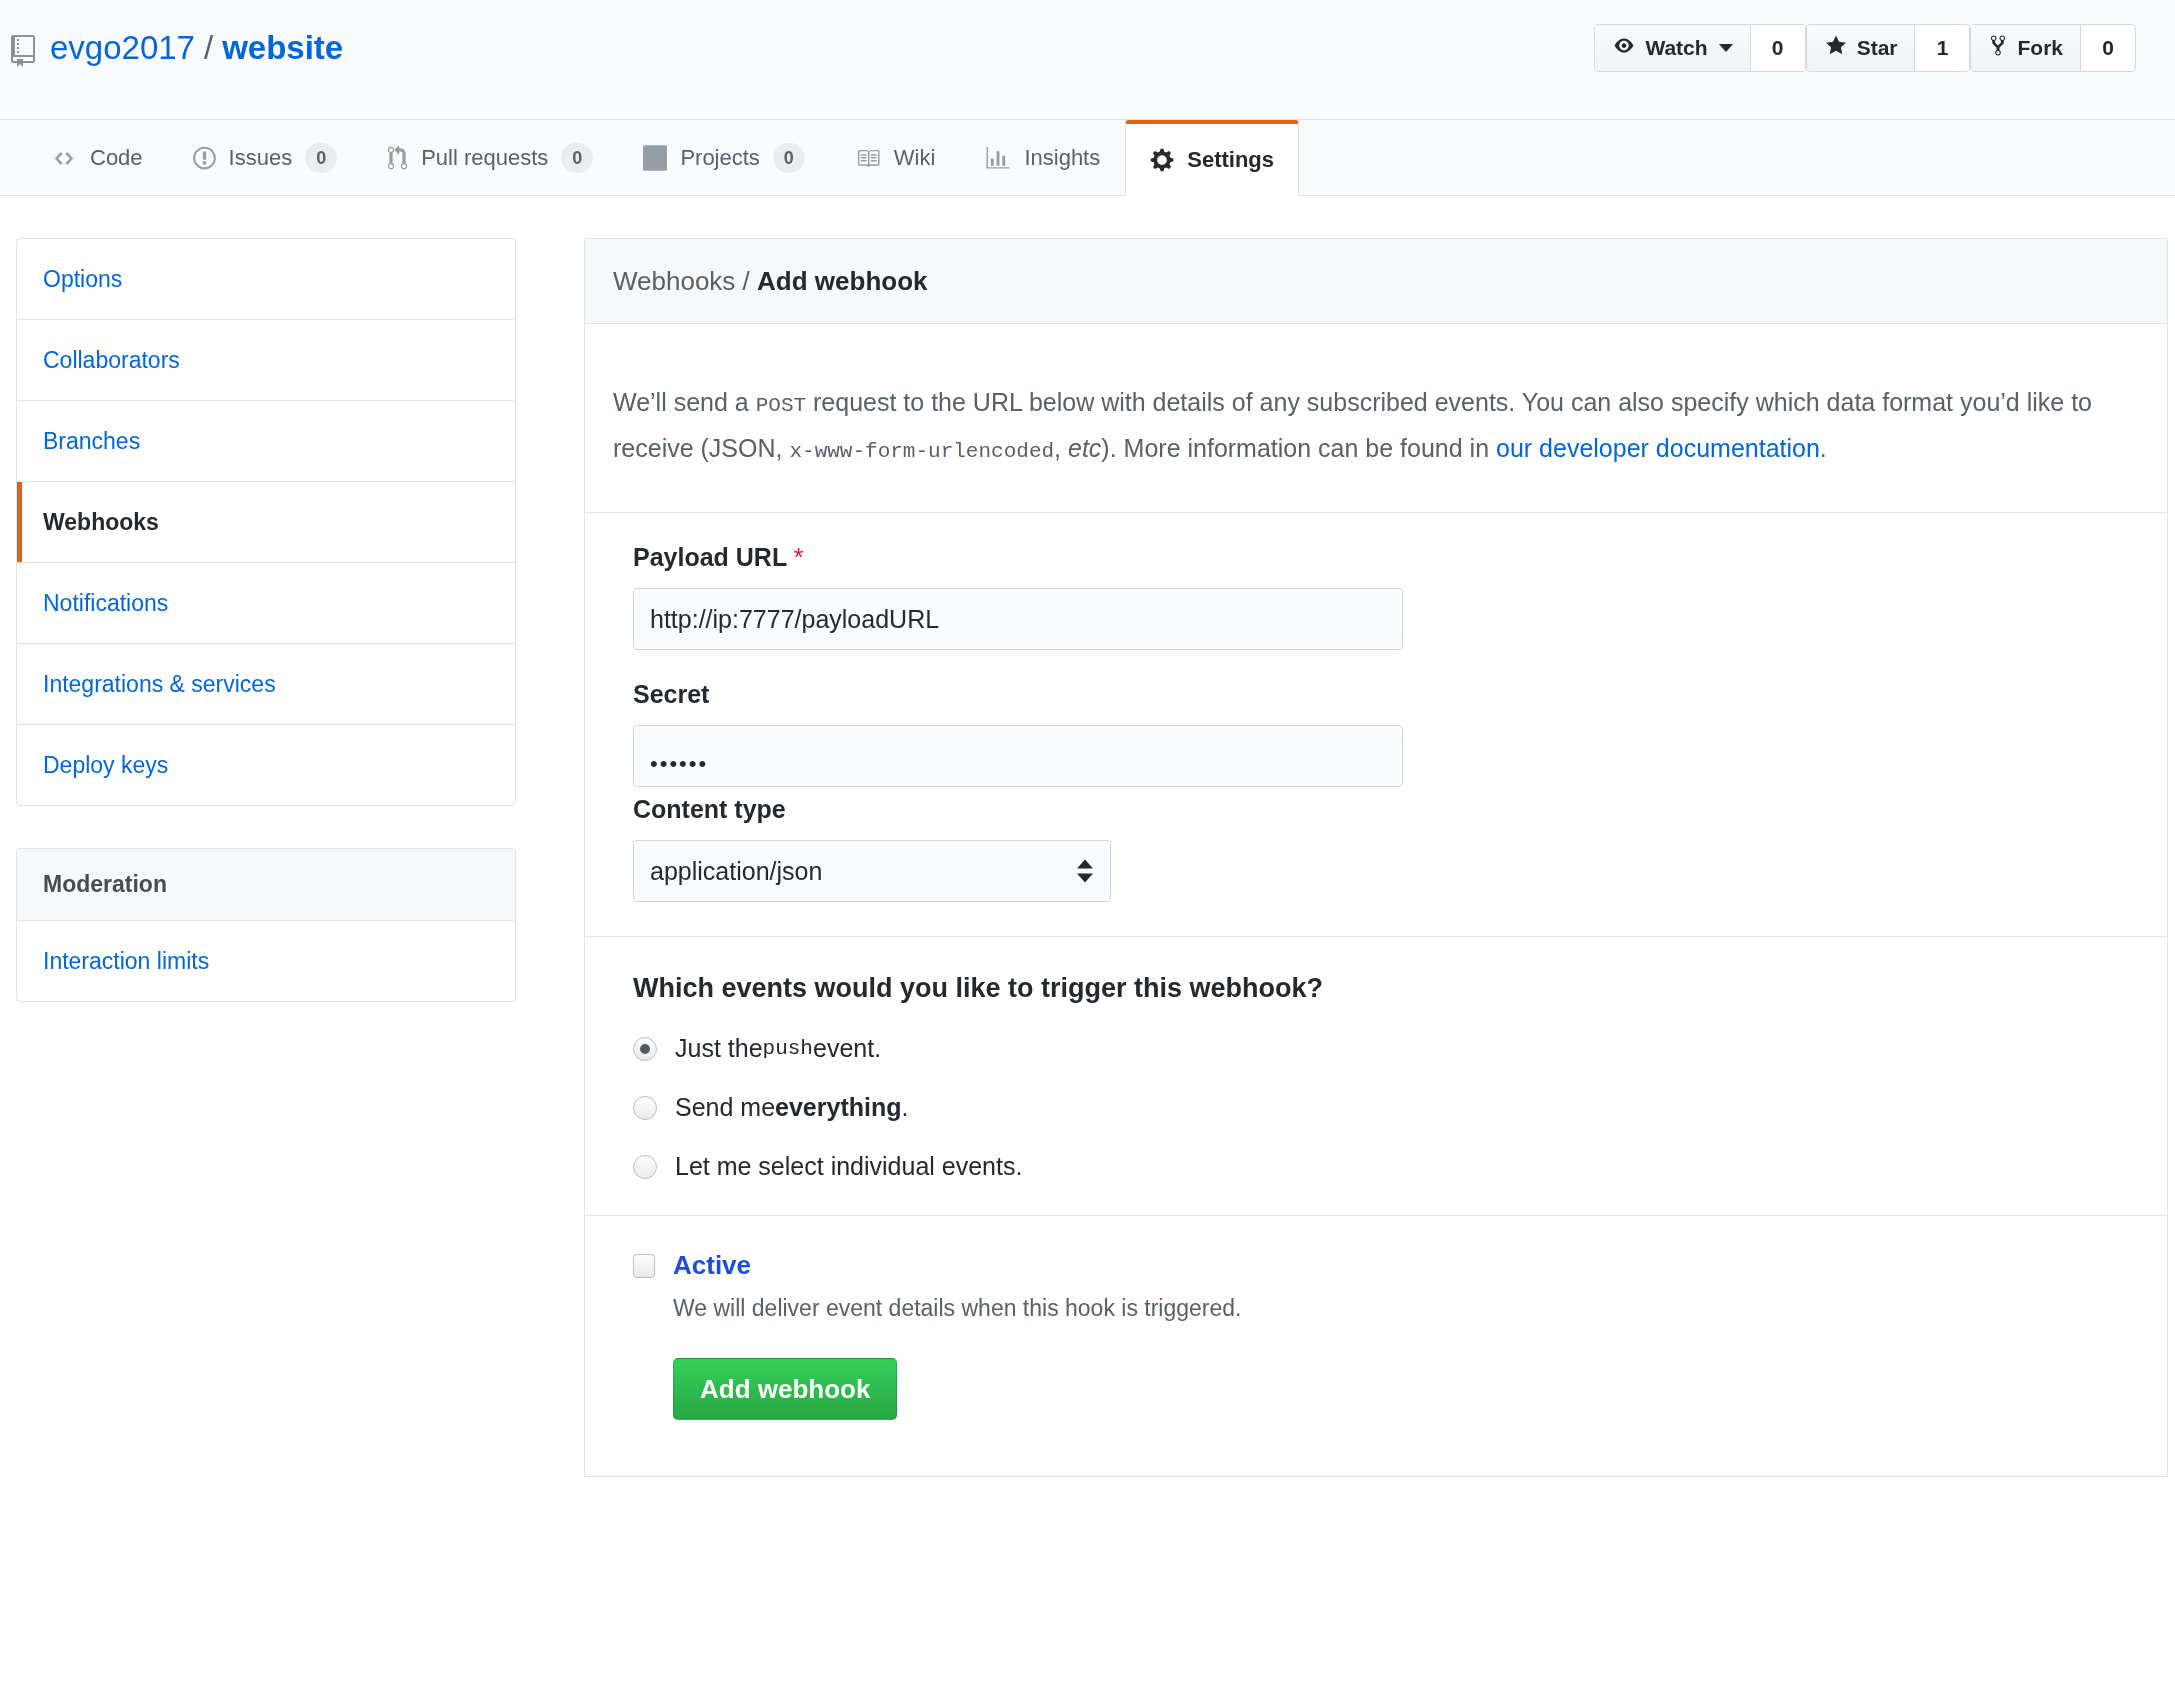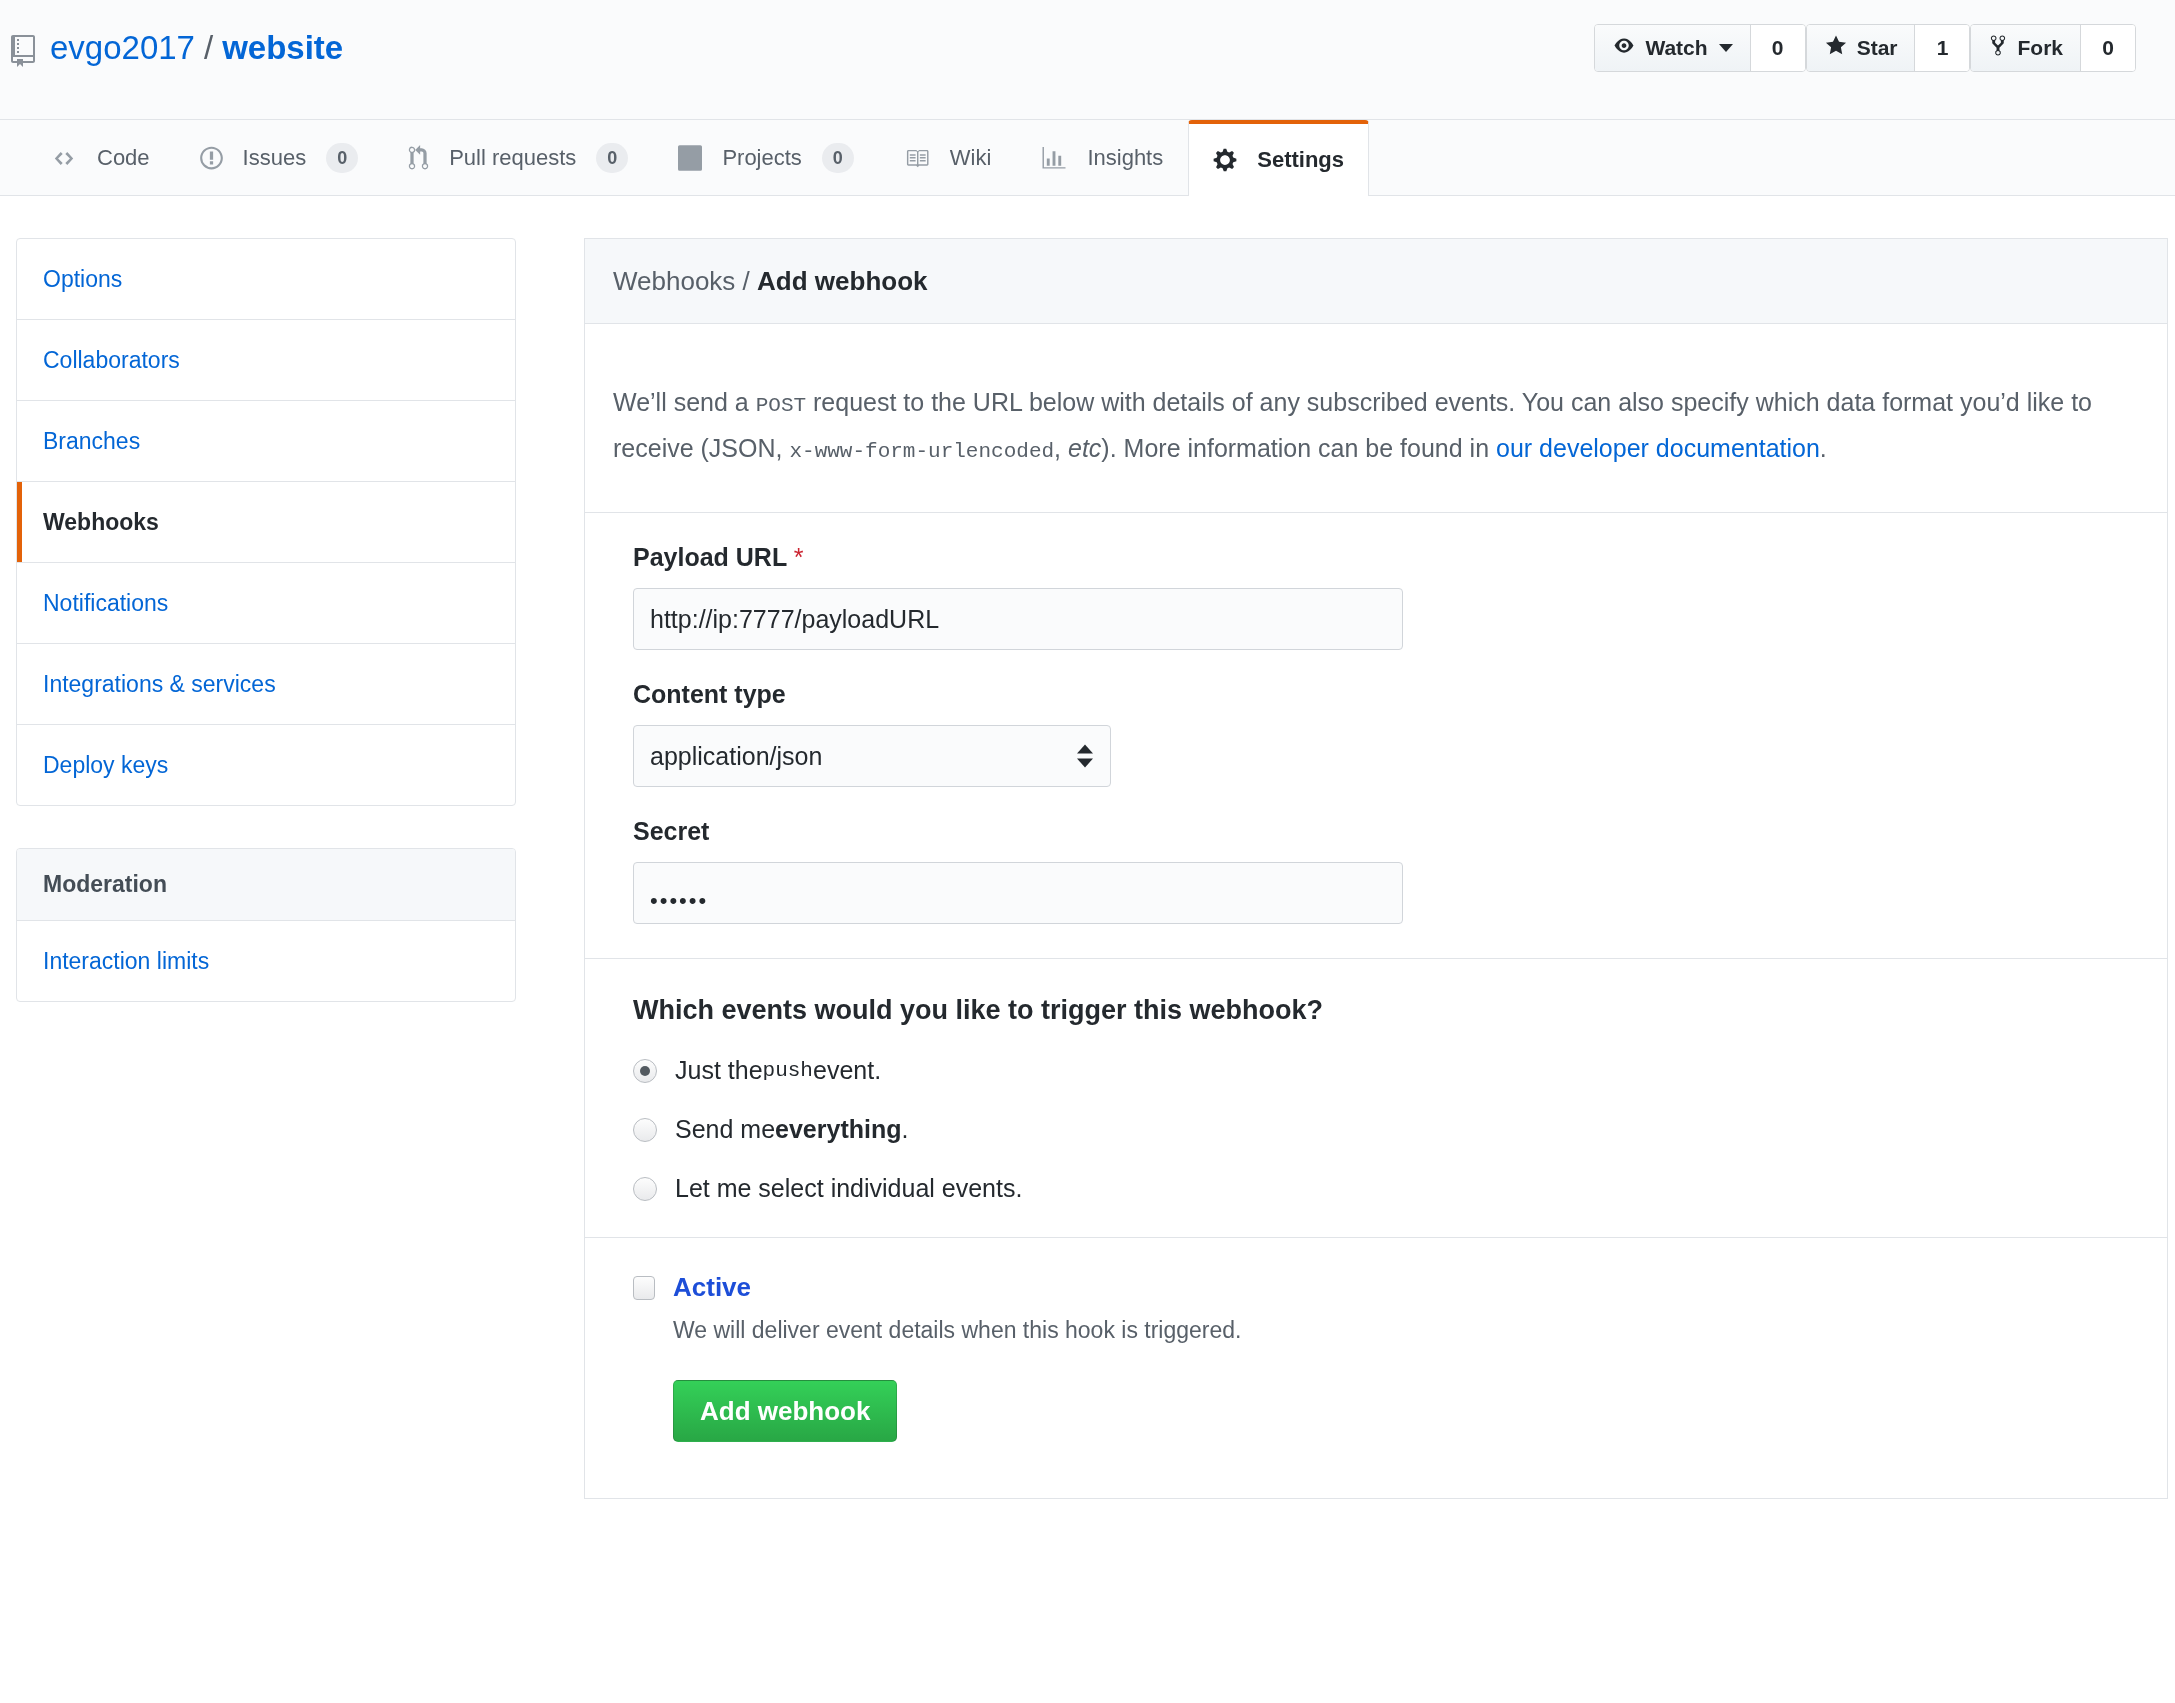--- a/index.html
+++ b/index.html
@@ -89,7 +89,7 @@
     padding-left: 26px;
   }
   .nav-tab {
-    display: flex; align-items: center; gap: 20px;
+    display: flex; align-items: center; gap: 13px;
     padding: 0 24px;
     font-size: 22px;
     color: #586069;

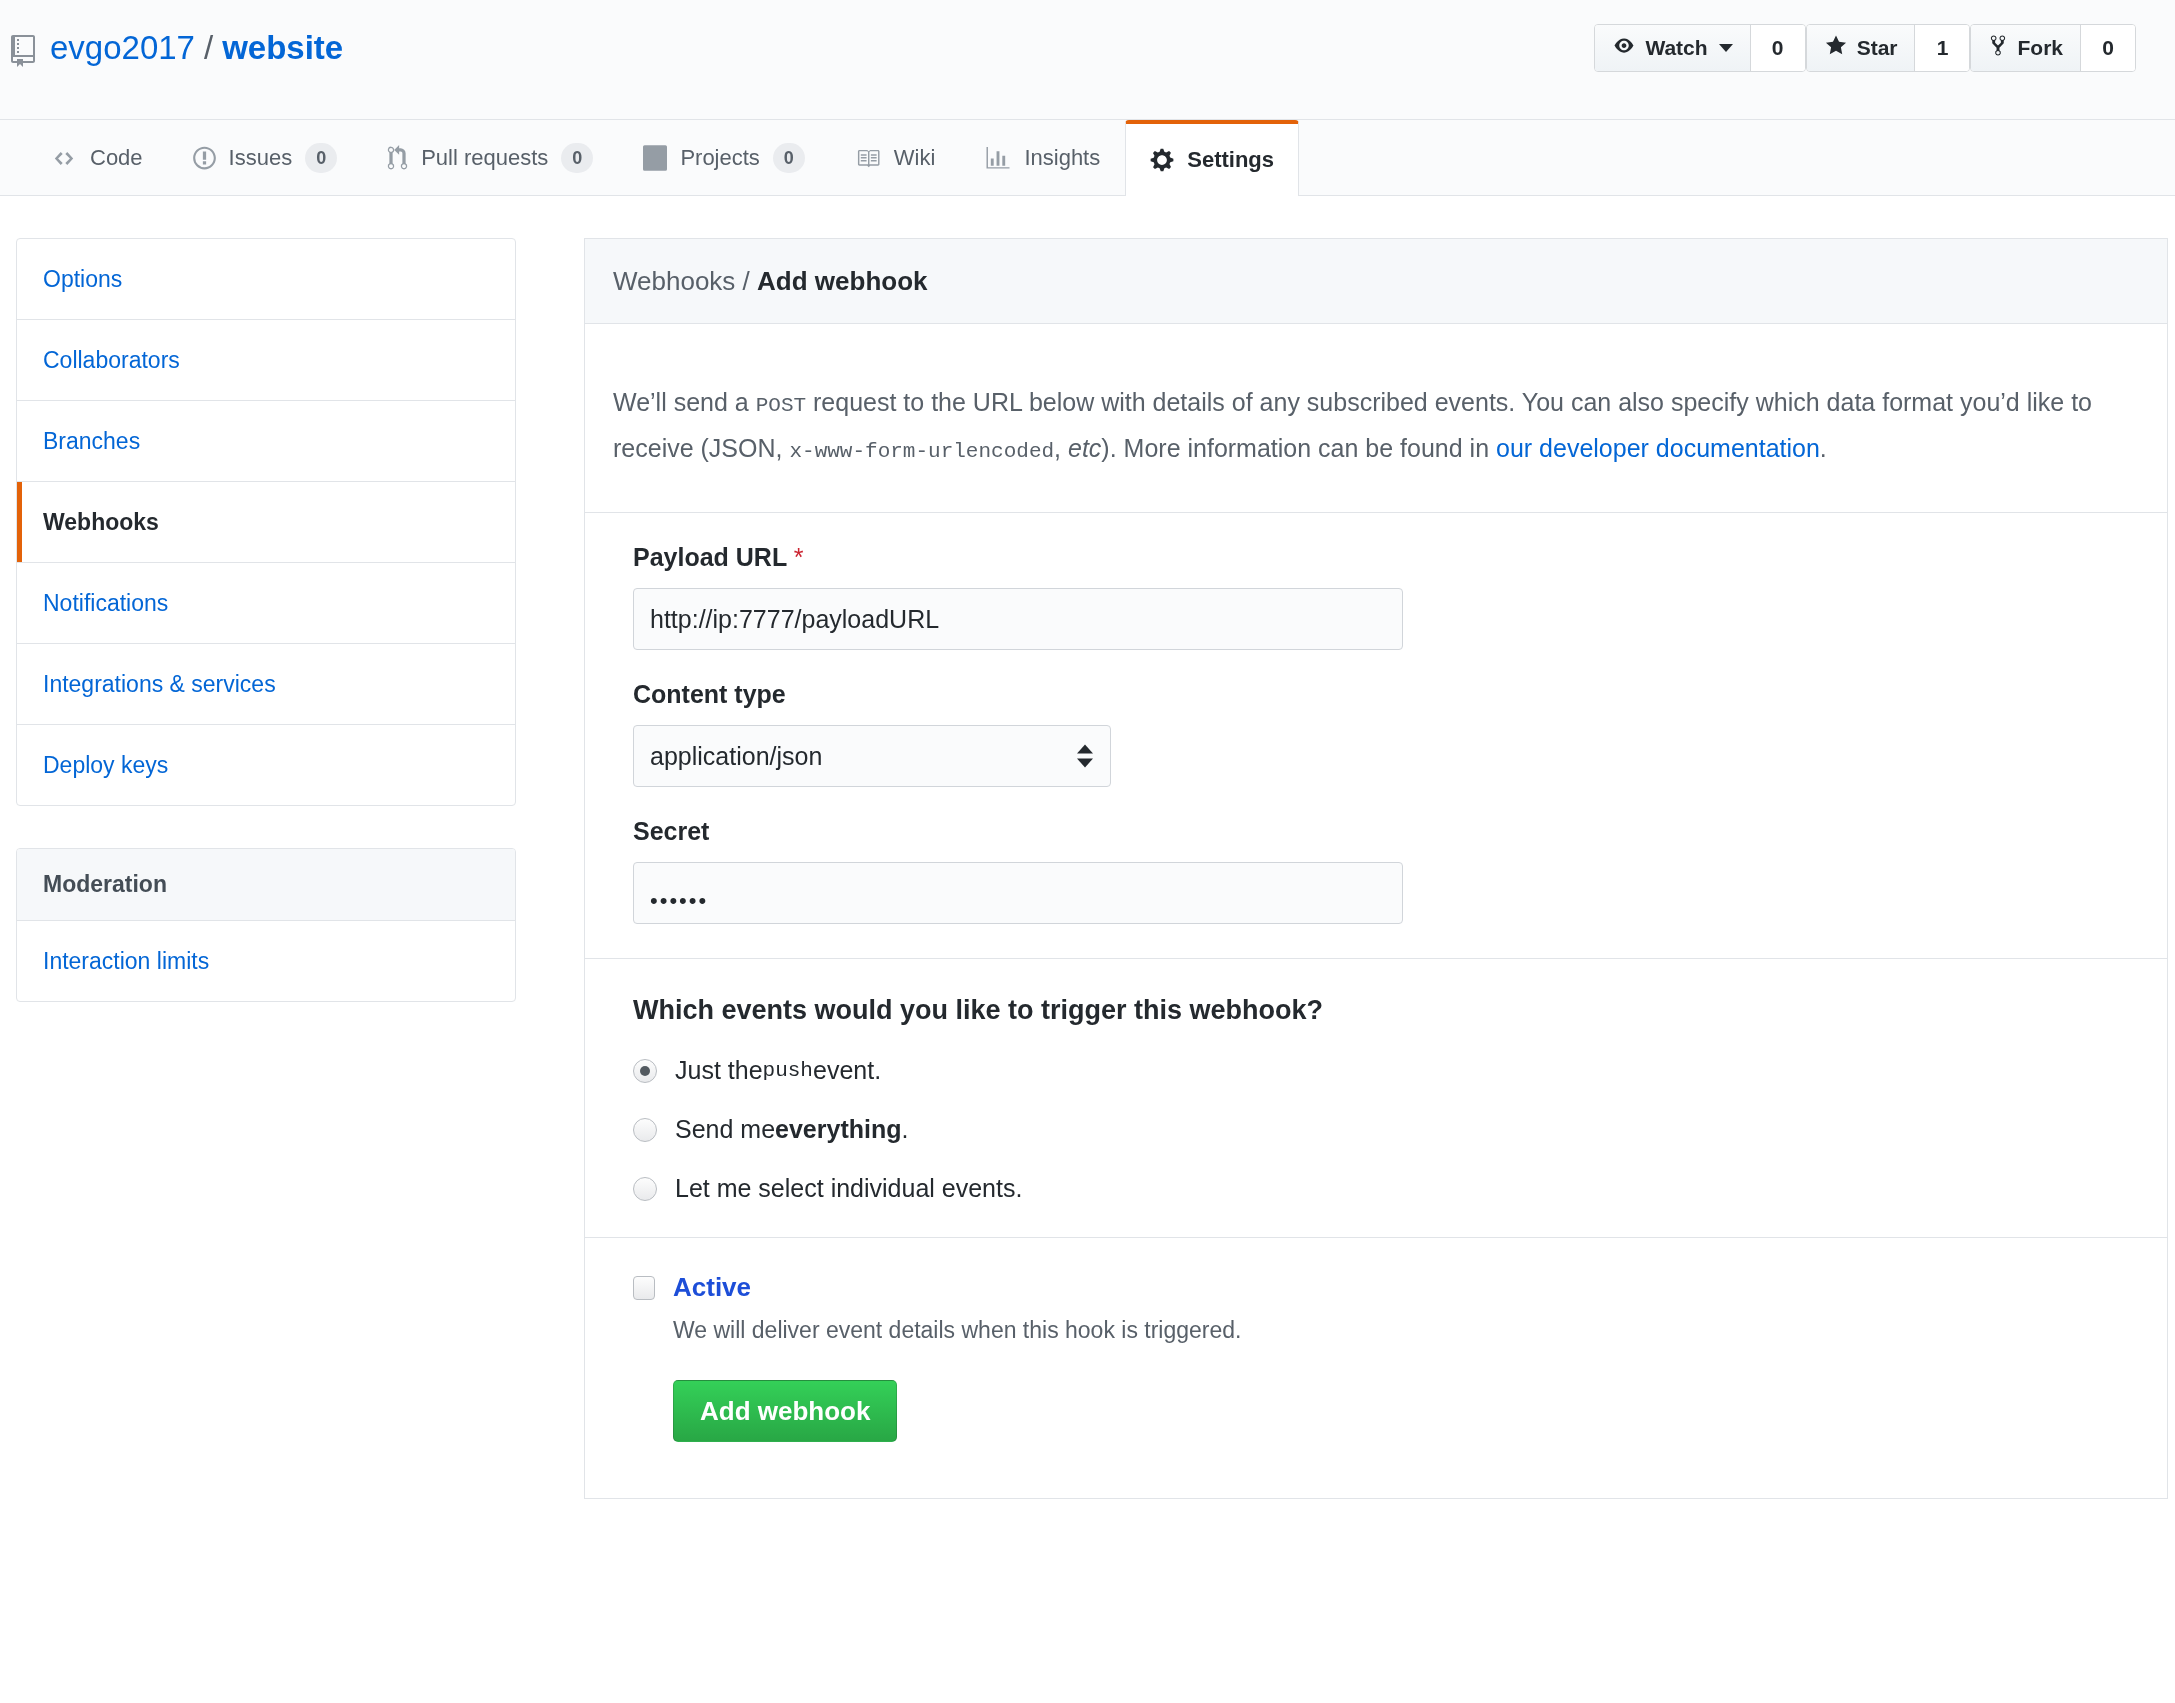--- a/index.html
+++ b/index.html
@@ -507,6 +507,11 @@
           <input class="text-input" type="text" value="http://ip:7777/payloadURL" style="">
         </div>
 
+        <div class="form-group" style="margin-bottom:8px">
+          <label class="form-label">Secret</label>
+          <div class="text-input secret-dots">••••••</div>
+        </div>
+
         <div class="form-group">
           <label class="form-label">Content type</label>
           <div class="select-wrap">
@@ -518,11 +523,6 @@
           </div>
         </div>
 
-        <div class="form-group" style="margin-bottom:8px">
-          <label class="form-label">Secret</label>
-          <div class="text-input secret-dots">••••••</div>
-        </div>
-
       </div>
 
       <div class="divider" style="margin-top:34px"></div>

